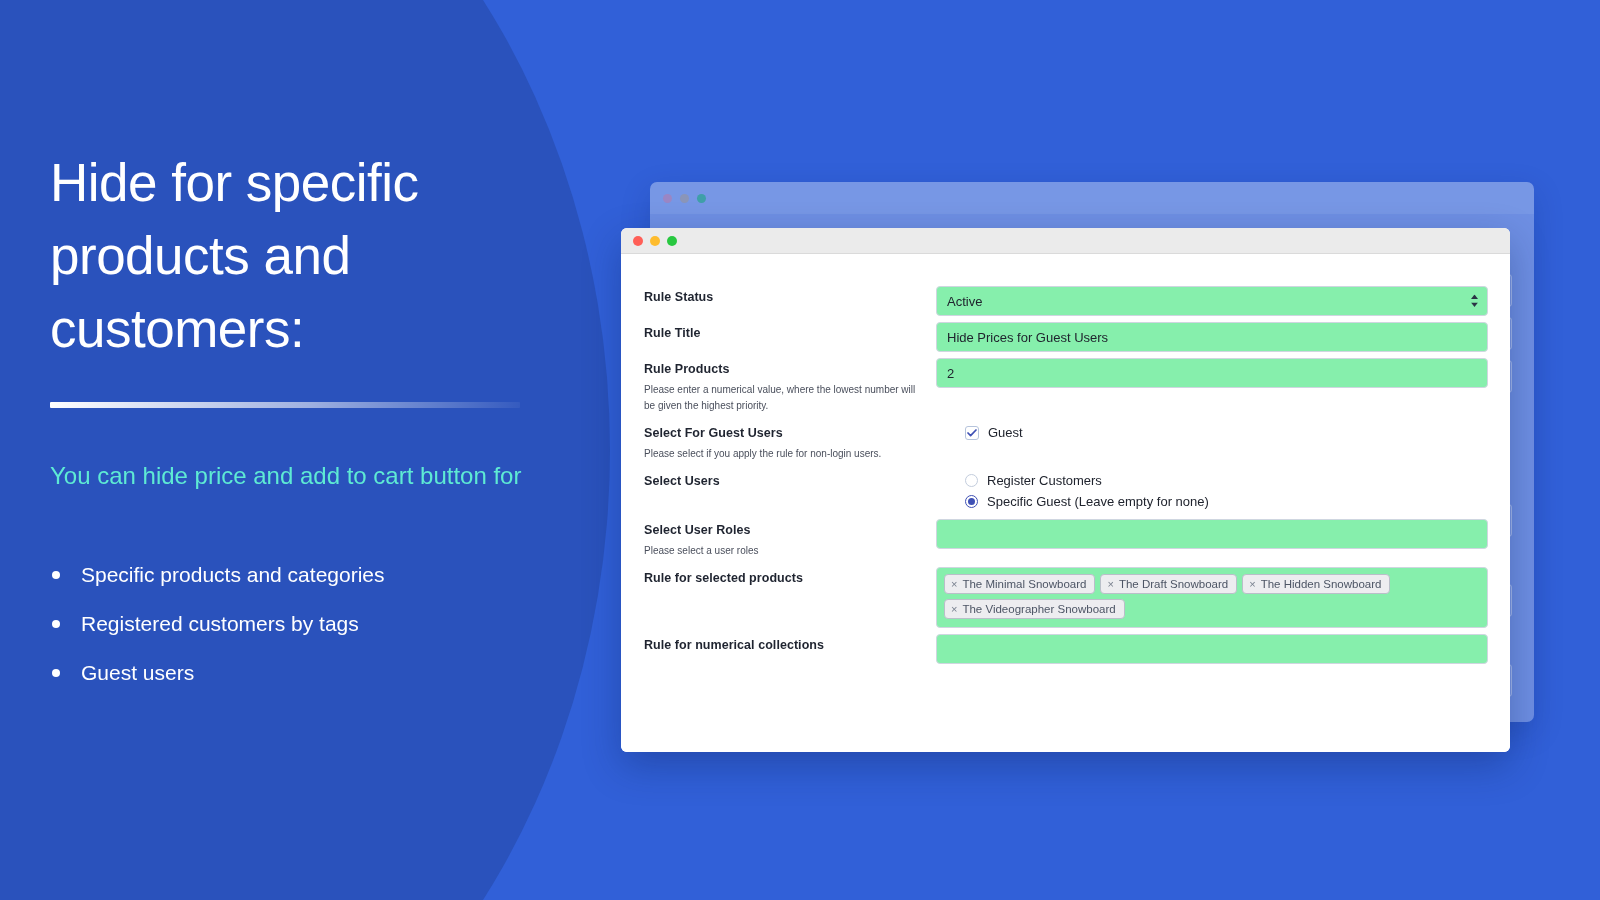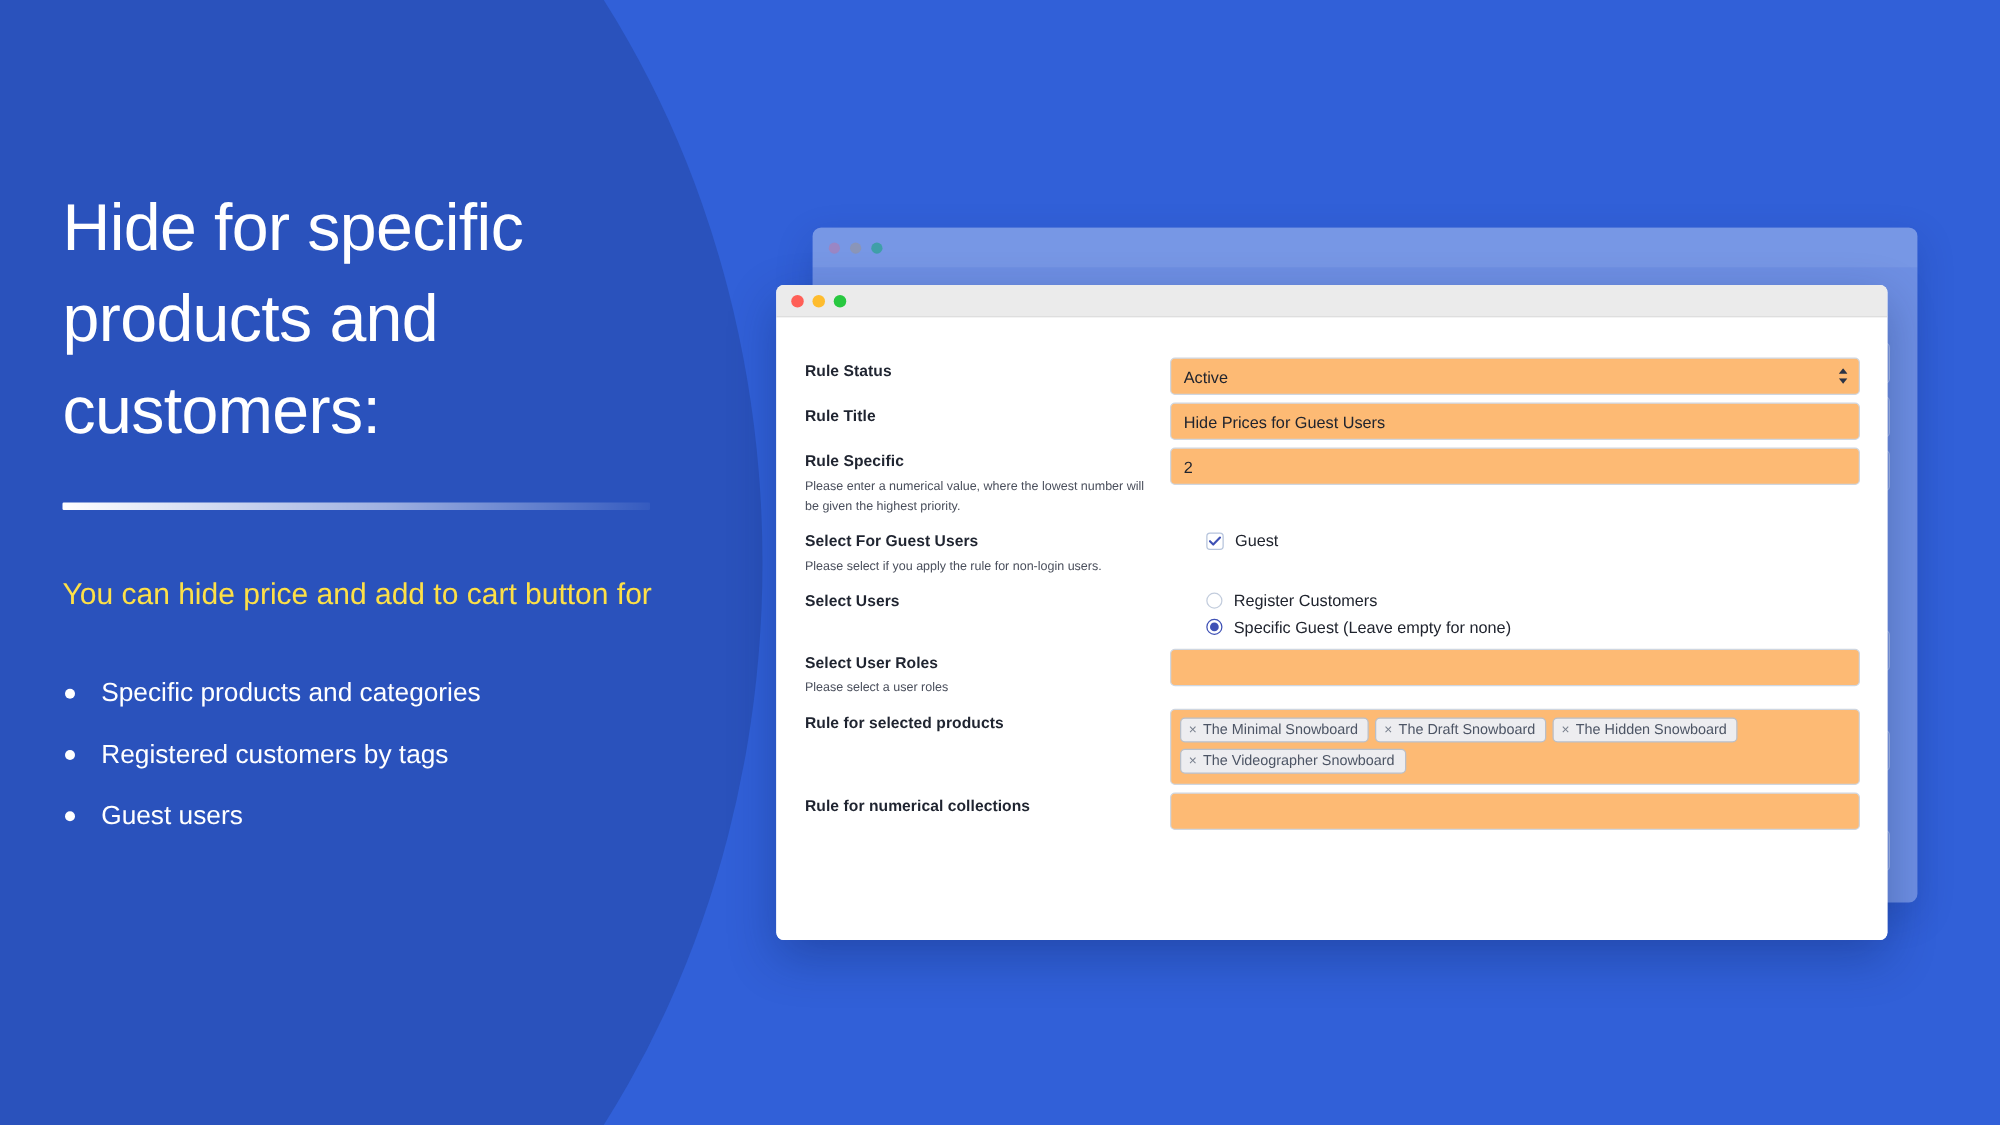--- a/index.html
+++ b/index.html
@@ -207,7 +207,7 @@
     height: 30px;
     border: 1px solid #cfd6e0;
     border-radius: 4px;
-    background: #fdba74;
+    background: #86efac;
     font-family: "Liberation Sans", sans-serif;
     font-size: 13px;
     color: #20242e;

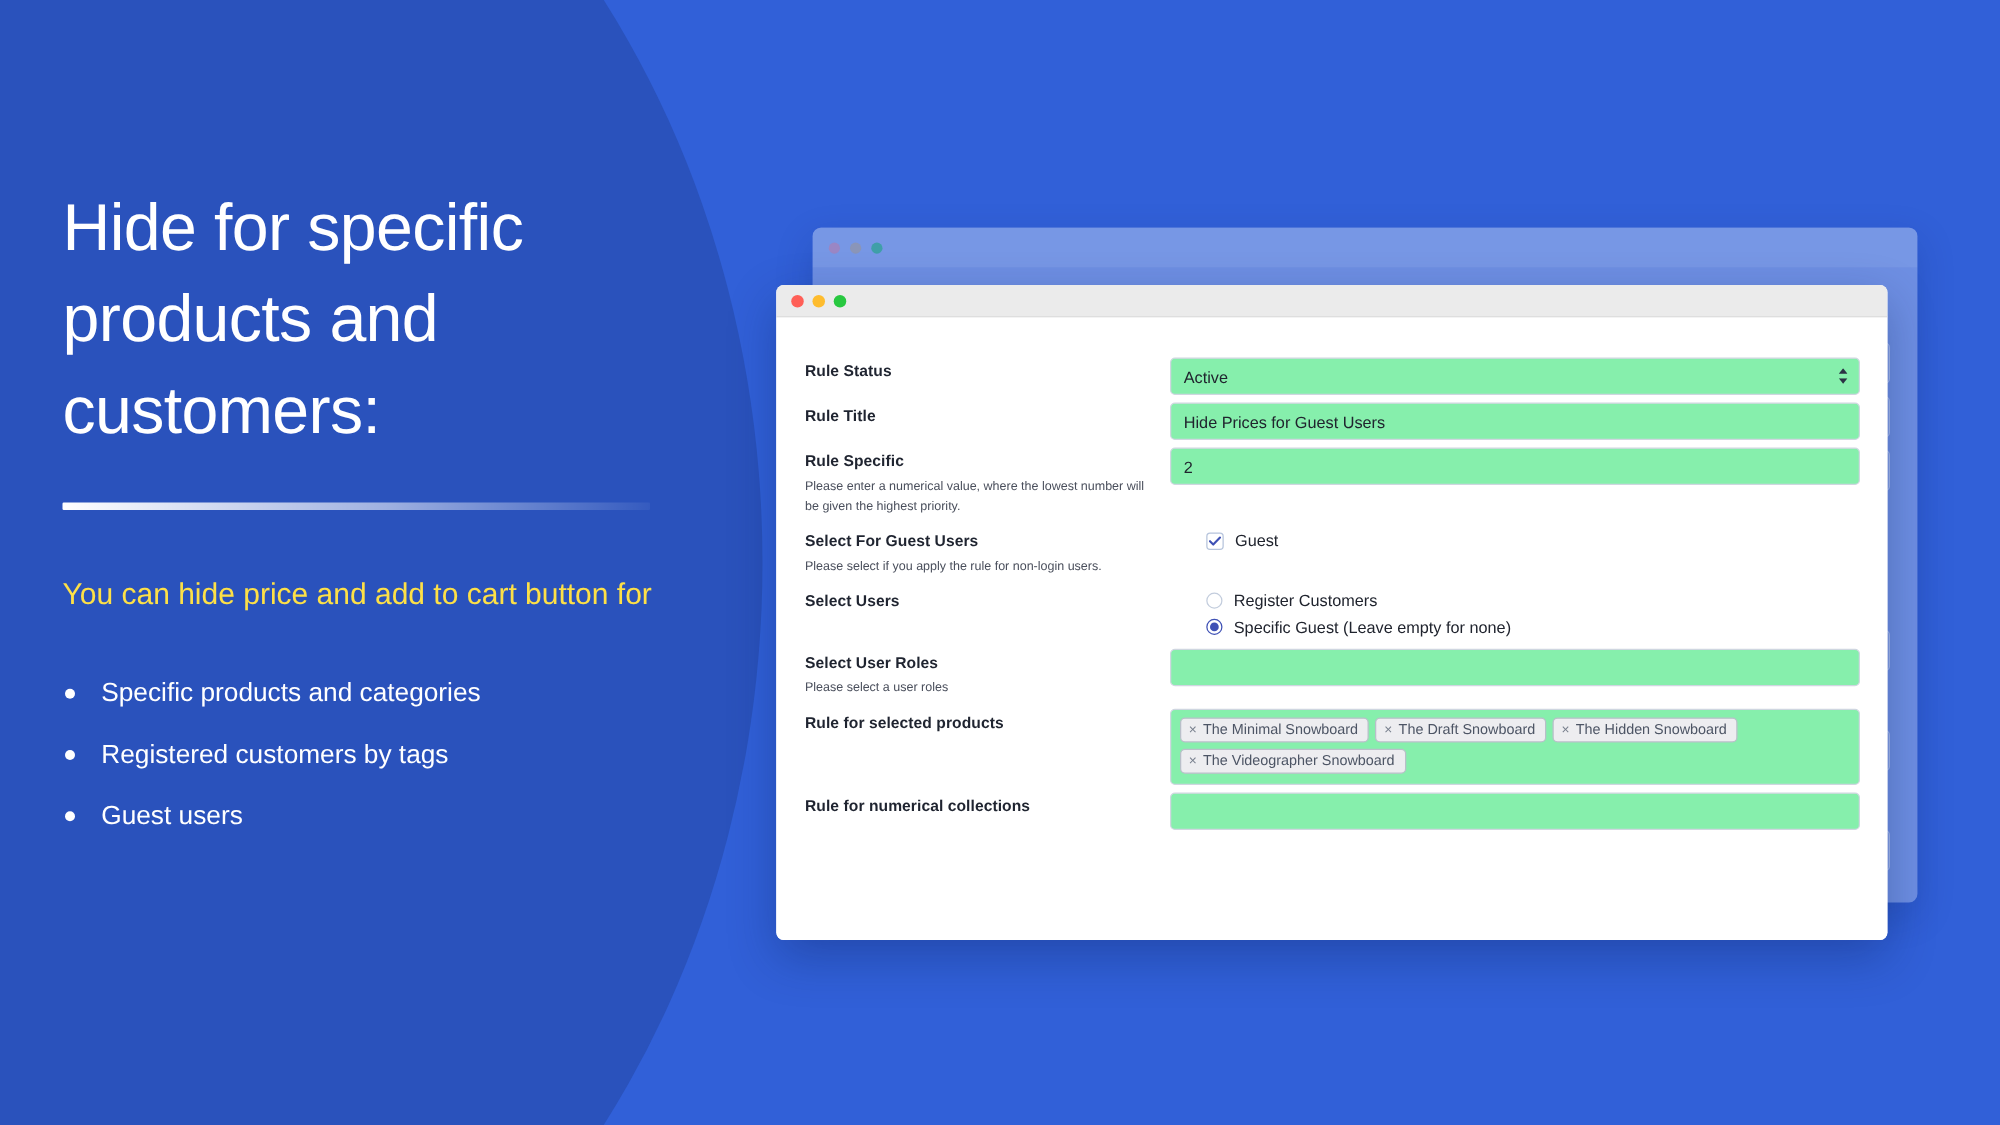--- a/index.html
+++ b/index.html
@@ -380,7 +380,7 @@
 
     <div class="form-row tight">
       <div class="label-col">
-        <div class="field-label">Rule Specific</div>
+        <div class="field-label">Rule Products</div>
         <div class="field-help">Please enter a numerical value, where the lowest number will be given the highest priority.</div>
       </div>
       <div class="control-col">

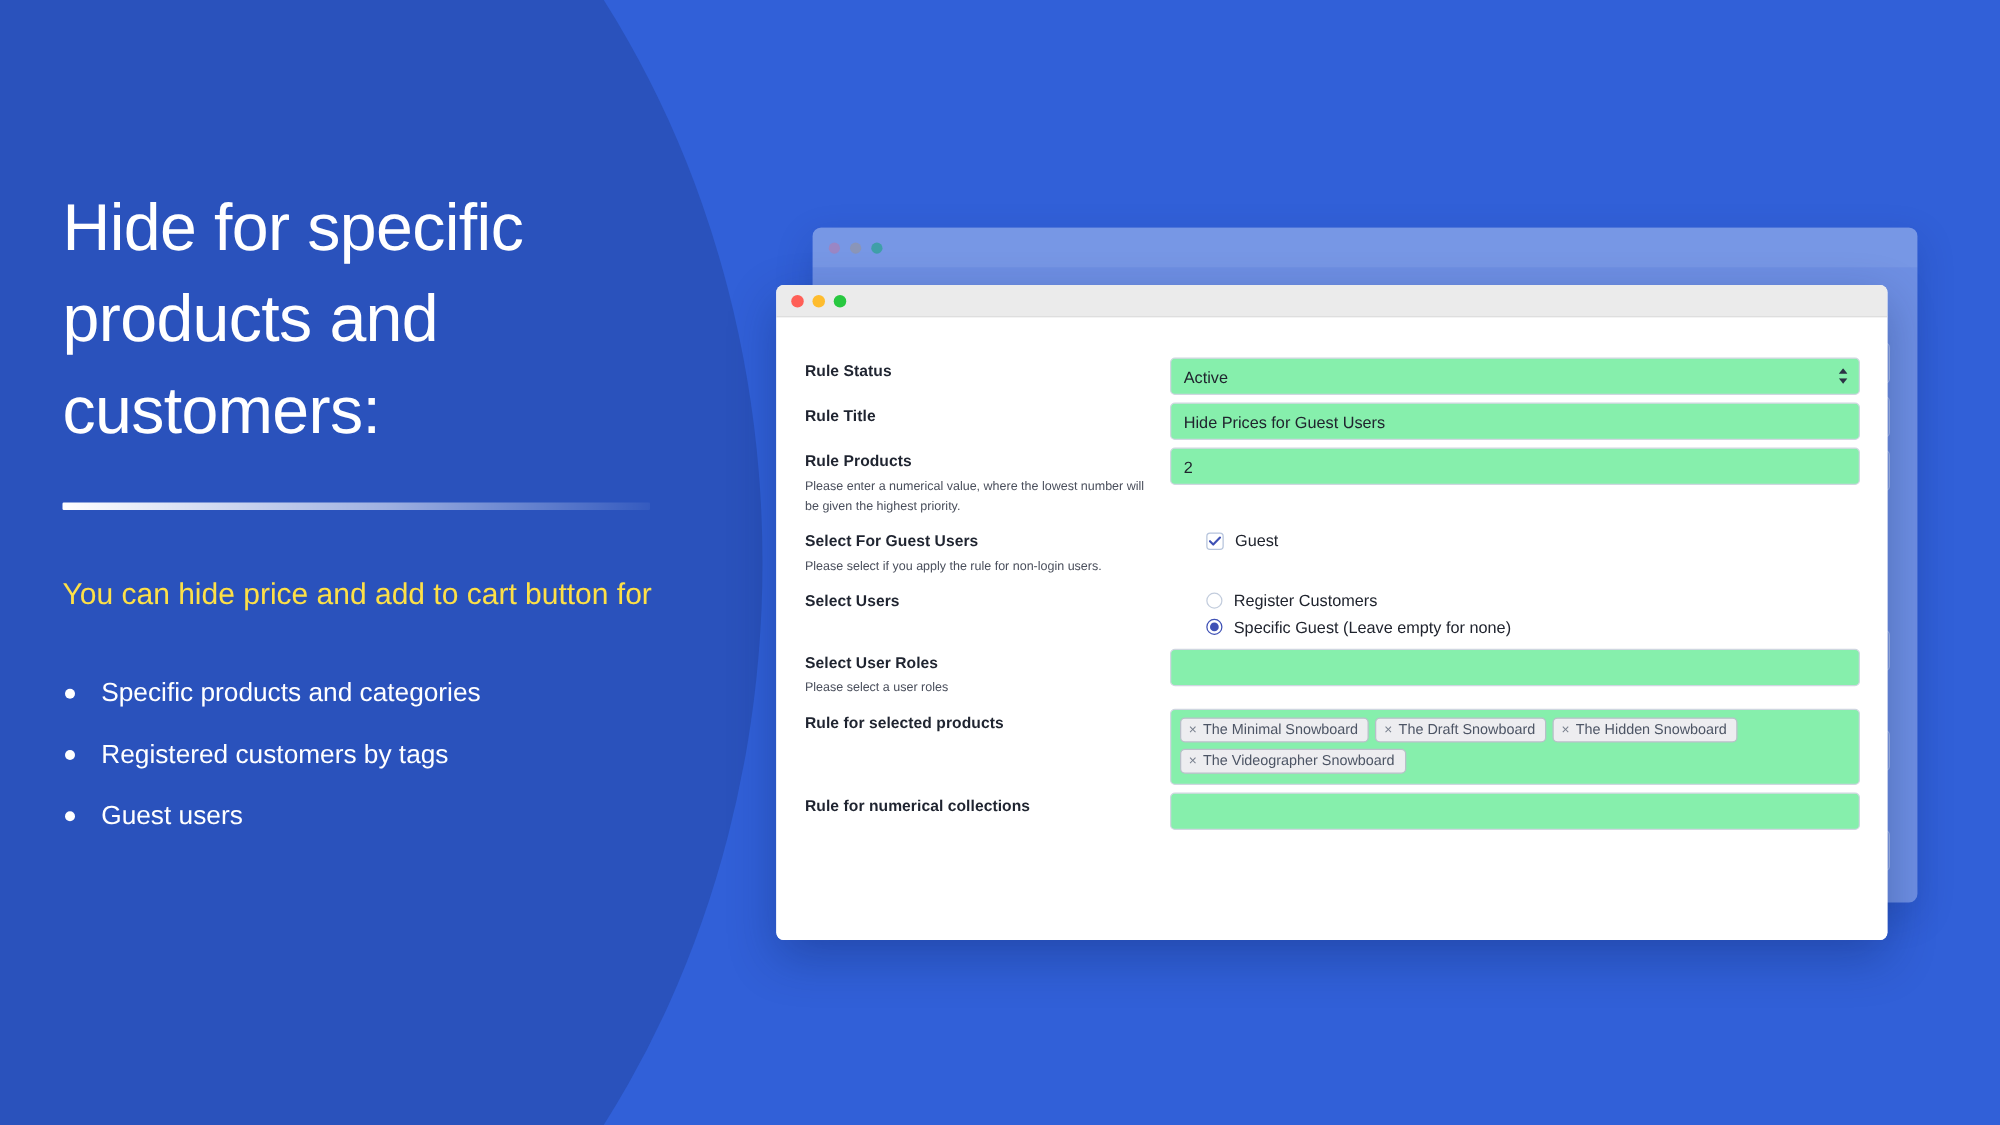--- a/index.html
+++ b/index.html
@@ -69,7 +69,7 @@
     width: 490px;
     font-size: 24px;
     line-height: 41px;
-    color: #fde047;
+    color: #5eead4;
   }
 
   #promo-bullets {

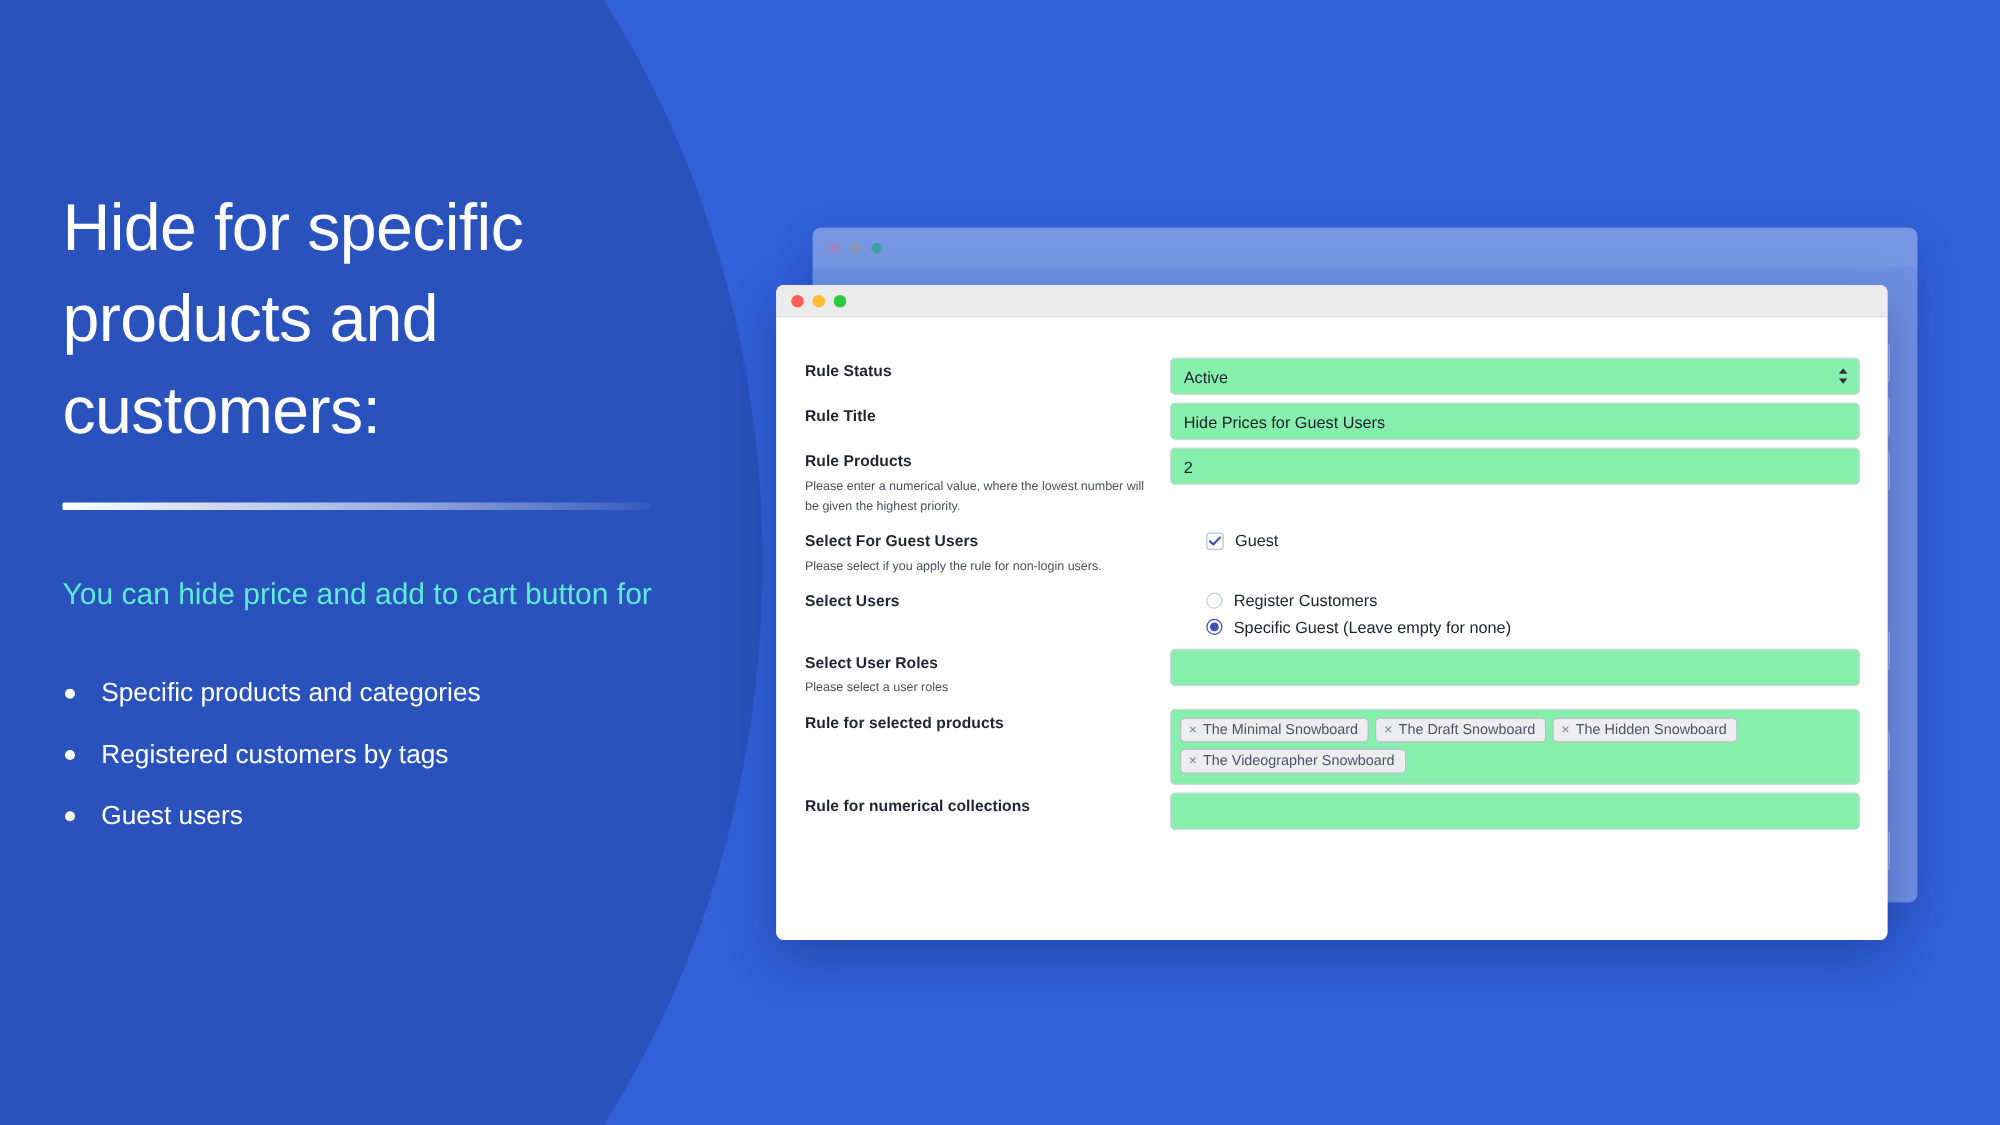--- a/index.html
+++ b/index.html
@@ -74,7 +74,7 @@
 
   #promo-bullets {
     position: absolute;
-    top: 542px;
+    top: 562px;
     left: 0;
     width: 500px;
     list-style: none;

